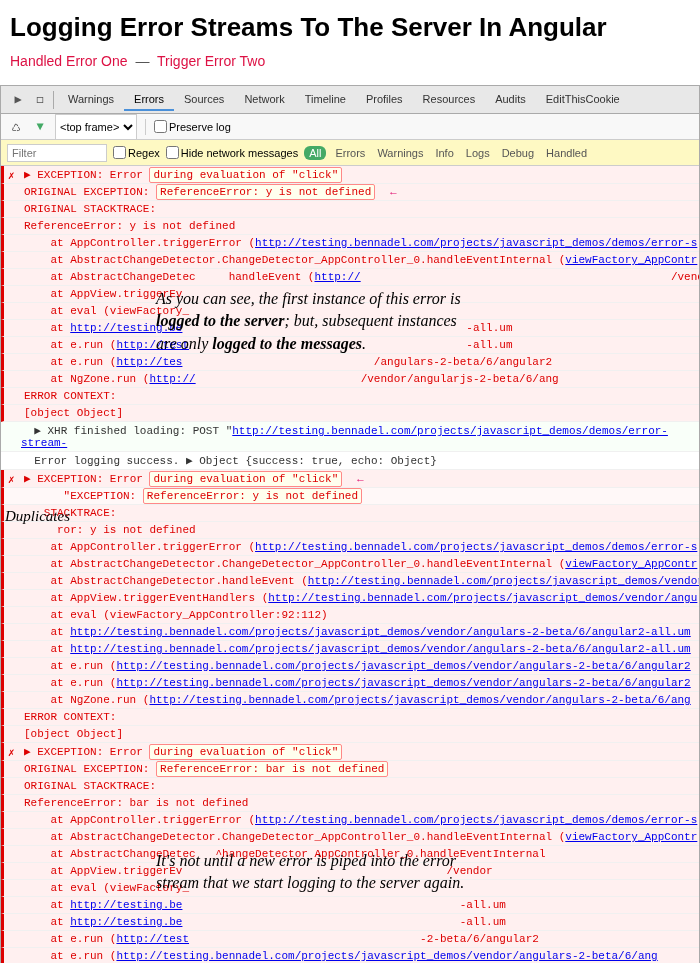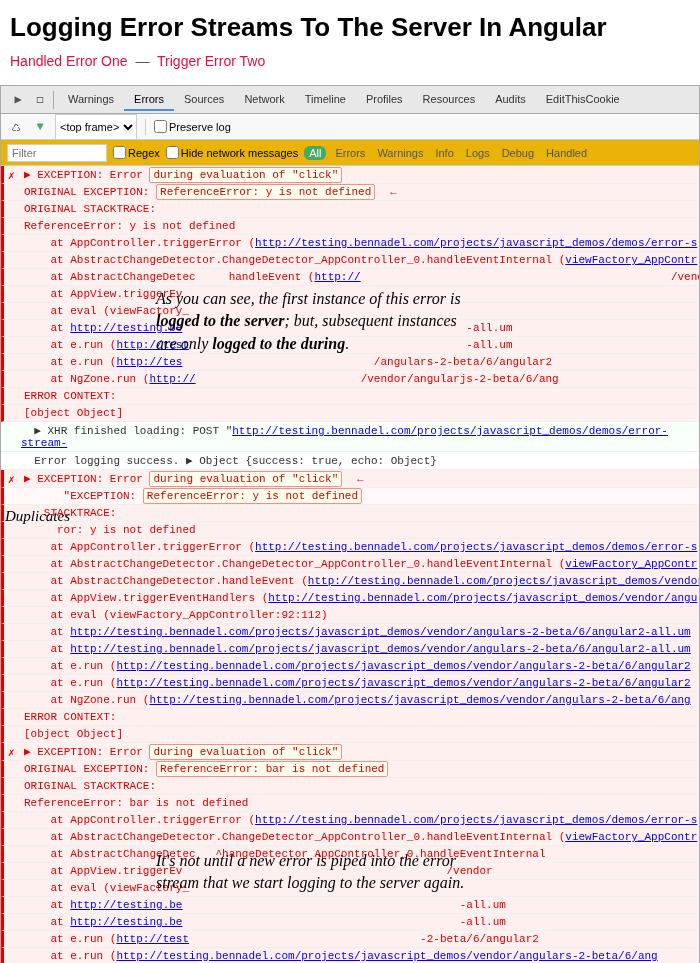--- a/index.html
+++ b/index.html
@@ -94,7 +94,7 @@
       align-items: center;
       padding: 3px 6px;
       border-bottom: 1px solid #ccc;
-      background: #eab308;
+      background: #fef9c3;
       gap: 6px;
       height: 26px;
     }

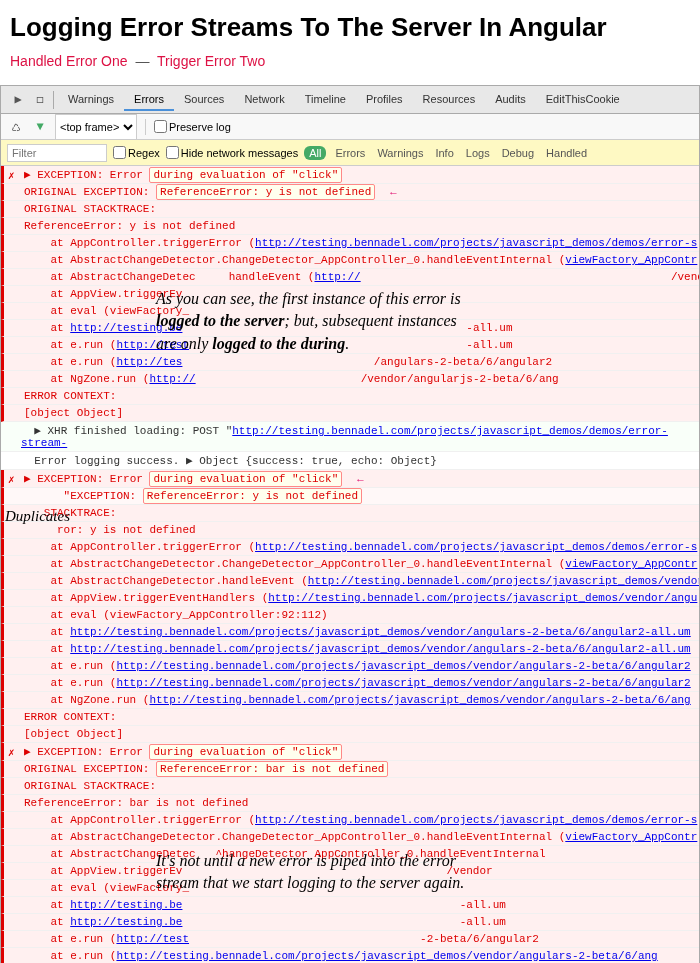--- a/index.html
+++ b/index.html
@@ -293,7 +293,7 @@
         <div style="position:absolute; top:2px; left:155px; font-family:'Georgia',serif; font-style:italic; font-size:16px; line-height:1.4; color:#000; pointer-events:none; z-index:5; background:transparent;">
           As you can see, the first instance of this error is<br>
           <b>logged to the server</b>; but, subsequent instances<br>
-          are only <b>logged to the during</b>.
+          are only <b>logged to the messages</b>.
         </div>
       </div>
 

